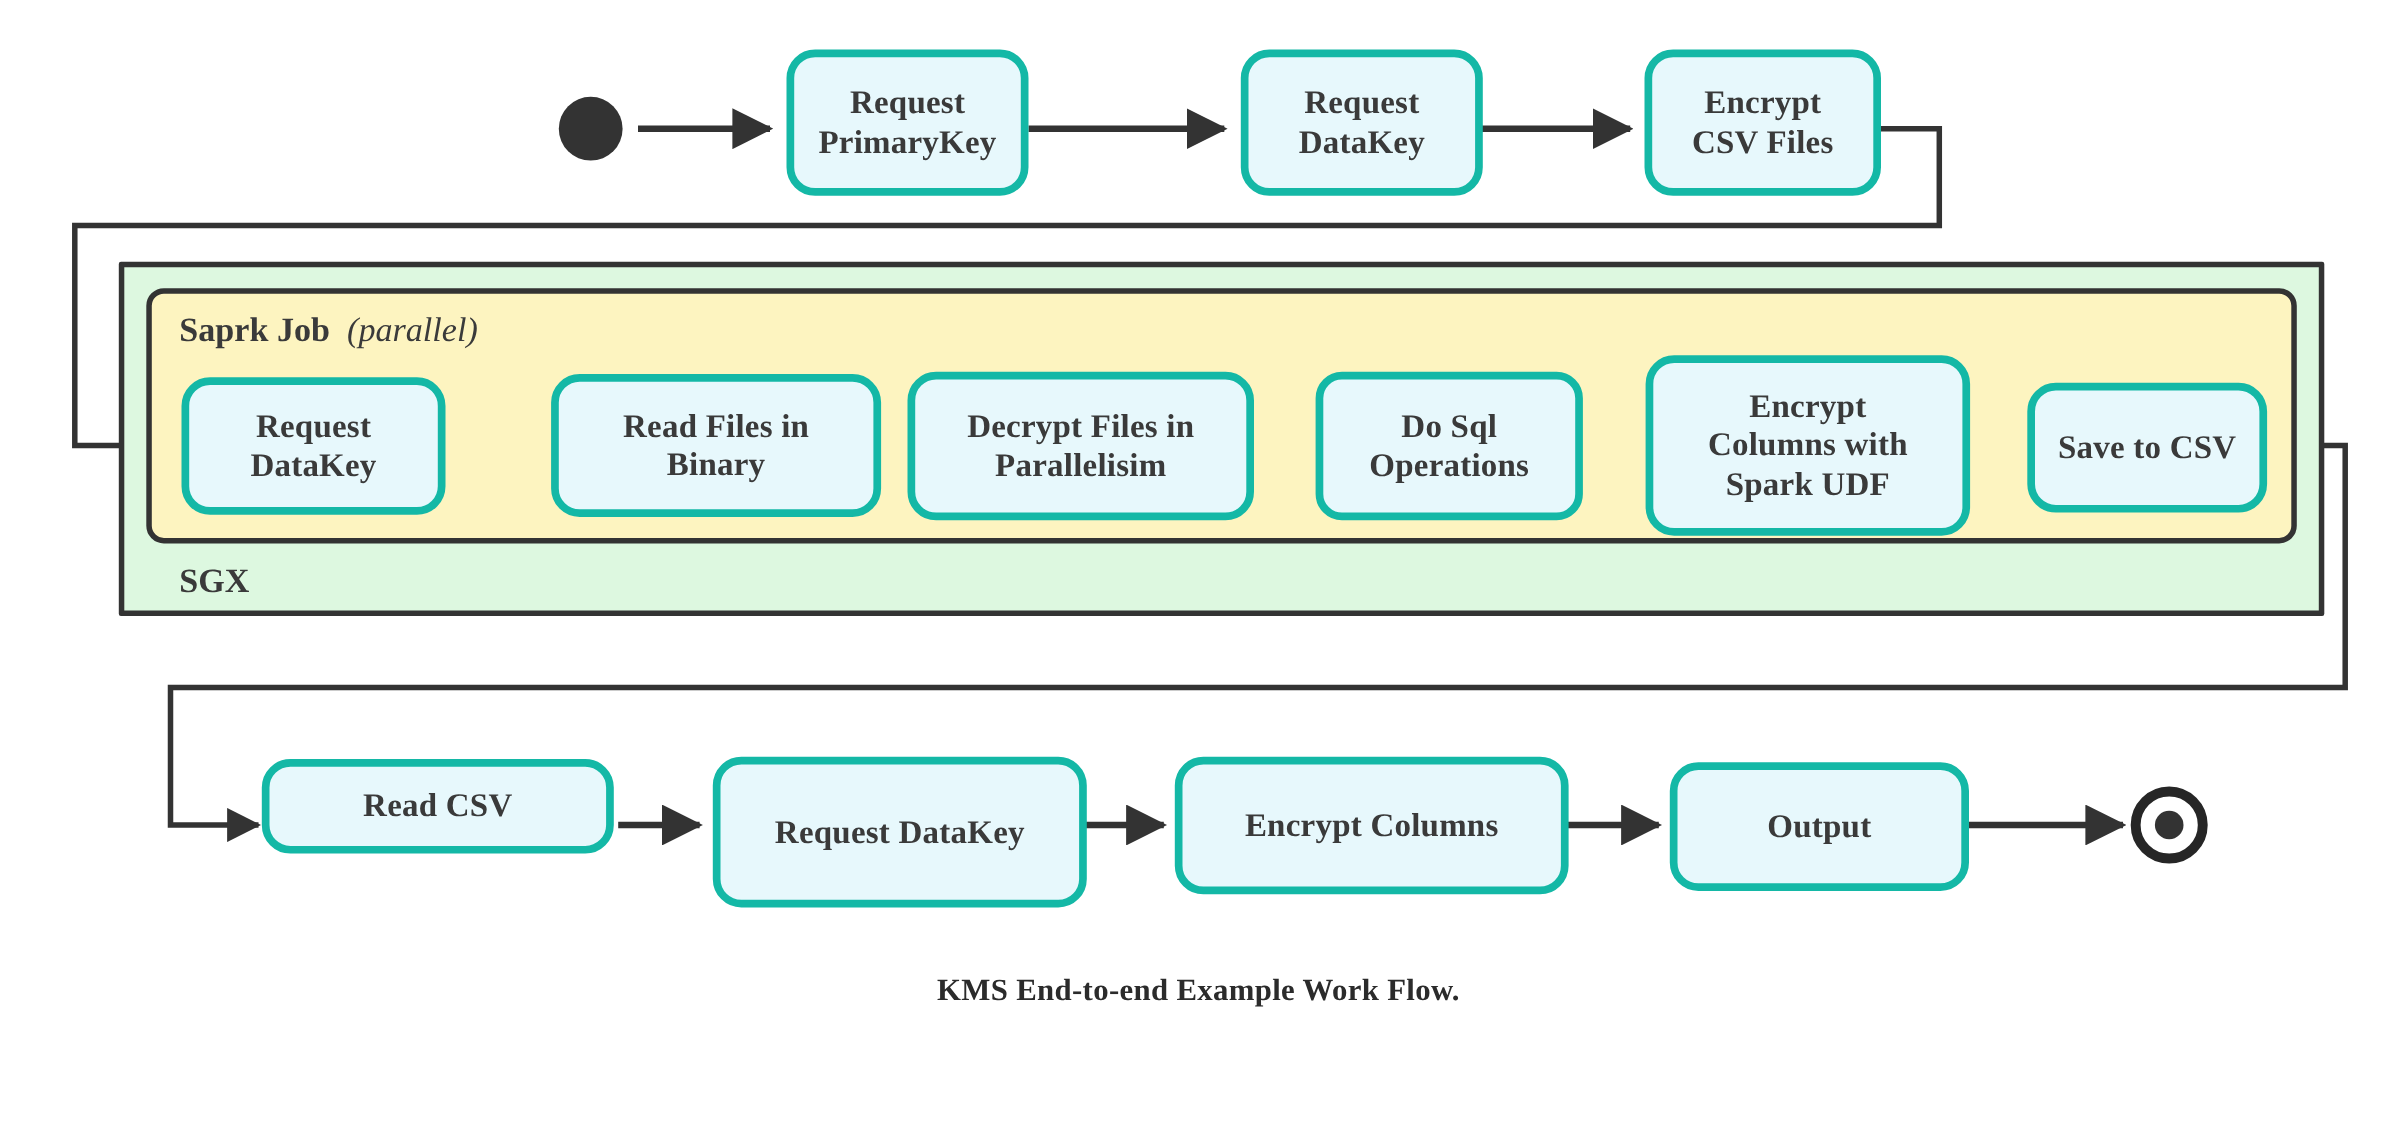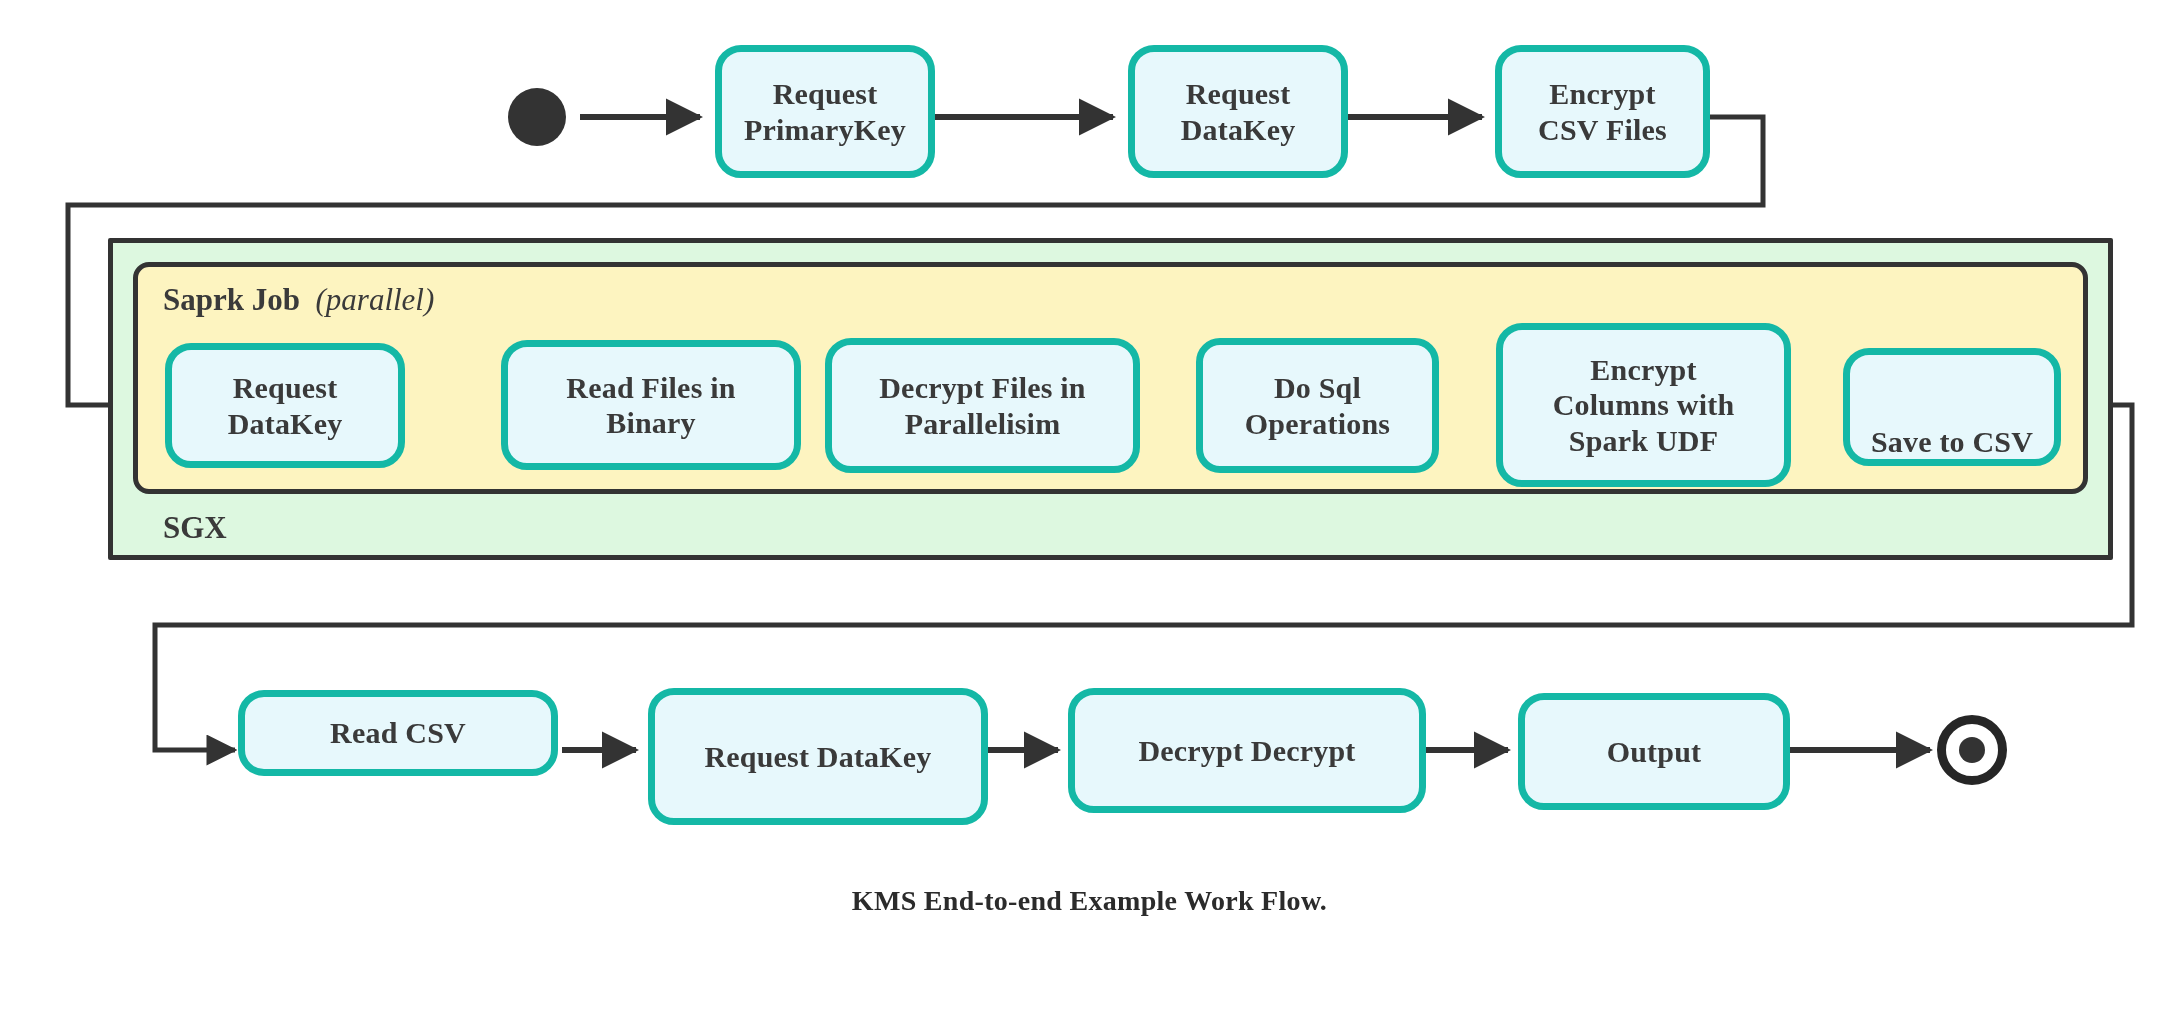--- a/index.html
+++ b/index.html
@@ -127,7 +127,7 @@
     </div>
   </div>
 
-  <div class="node" style="left:1843px;top:348px;width:218px;height:118px;align-items:flex-end;">
+  <div class="node" style="left:1843px;top:348px;width:218px;height:118px;">
     <div>
       <span>Save to CSV</span>
     </div>

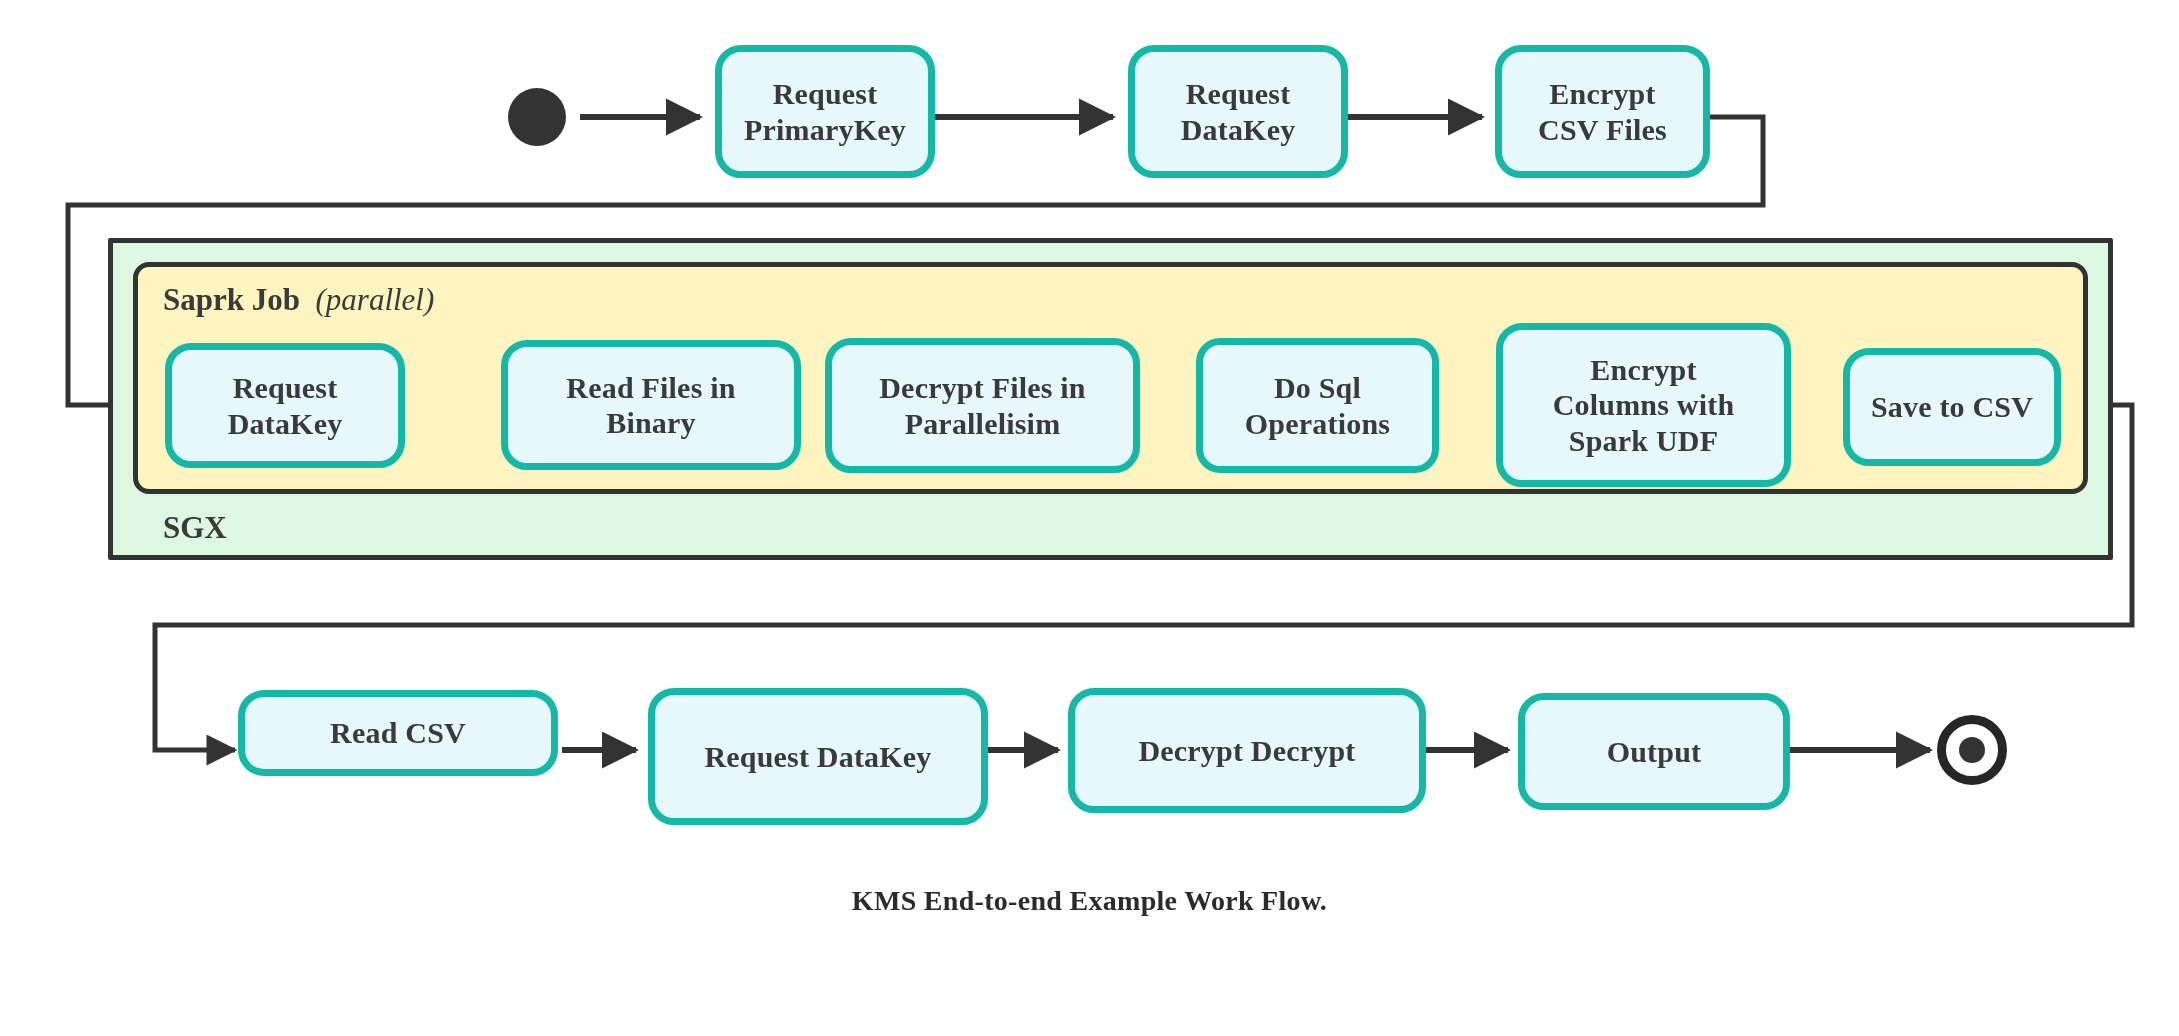--- a/index.html
+++ b/index.html
@@ -147,7 +147,7 @@
 
   <div class="node" style="left:1068px;top:688px;width:358px;height:125px;">
     <div>
-      <span>Decrypt Decrypt</span>
+      <span>Encrypt Columns</span>
     </div>
   </div>
 

